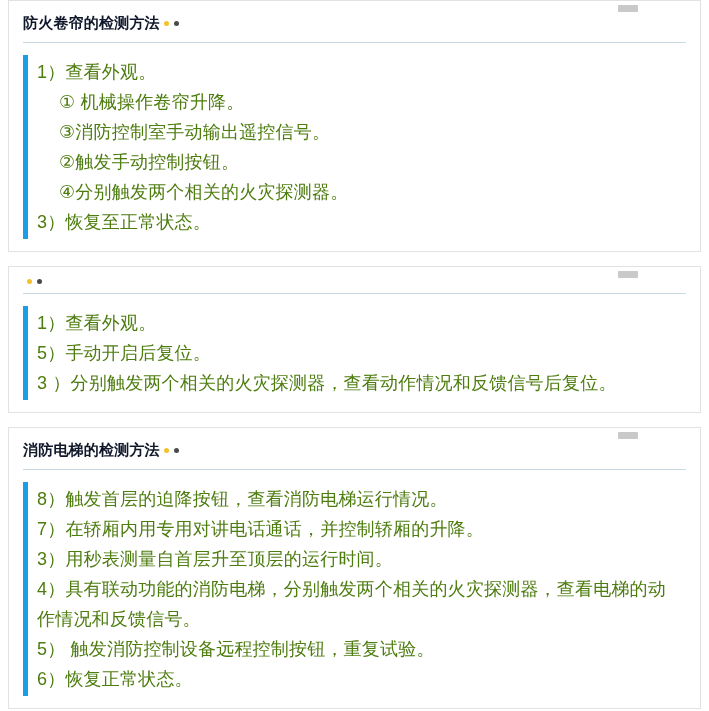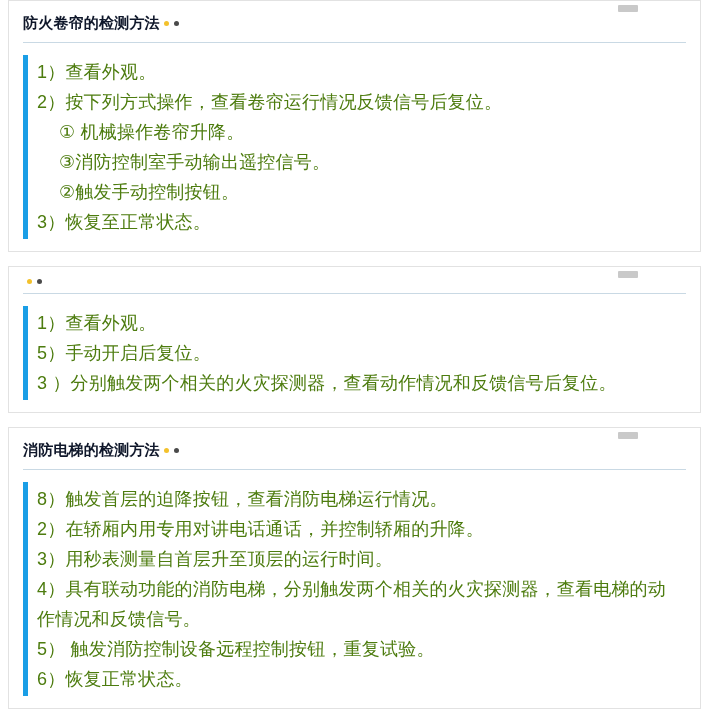--- a/index.html
+++ b/index.html
@@ -106,7 +106,6 @@
     <div class="card-body">
       <div class="blue-bar"></div>
       <div class="line">1）查看外观。</div>
-      <div class="line">2）按下列方式操作，查看卷帘运行情况反馈信号后复位。</div>
       <div class="line indent">① 机械操作卷帘升降。</div>
       <div class="line indent">③消防控制室手动输出遥控信号。</div>
       <div class="line indent">②触发手动控制按钮。</div>

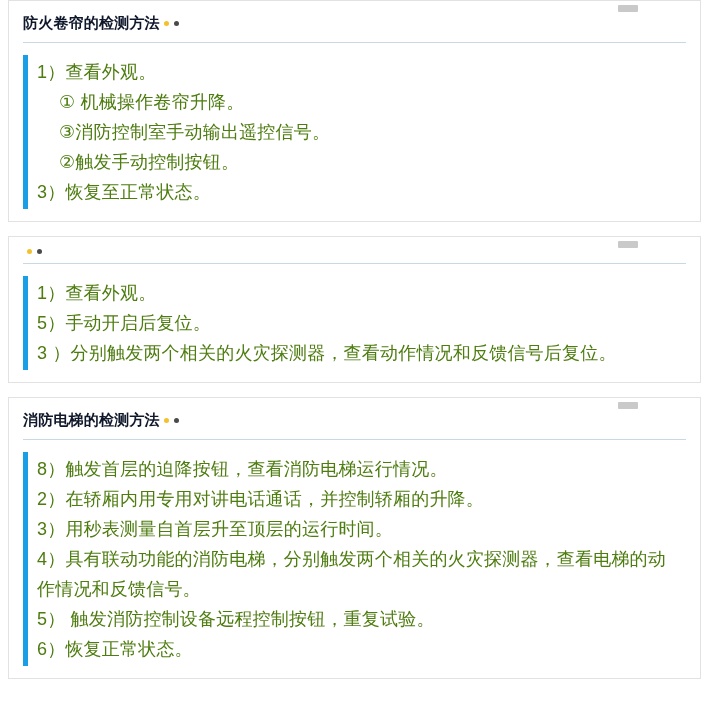--- a/index.html
+++ b/index.html
@@ -109,6 +109,7 @@
       <div class="line indent">① 机械操作卷帘升降。</div>
       <div class="line indent">③消防控制室手动输出遥控信号。</div>
       <div class="line indent">②触发手动控制按钮。</div>
+      <div class="line indent">④分别触发两个相关的火灾探测器。</div>
       <div class="line">3）恢复至正常状态。</div>
     </div>
   </div>

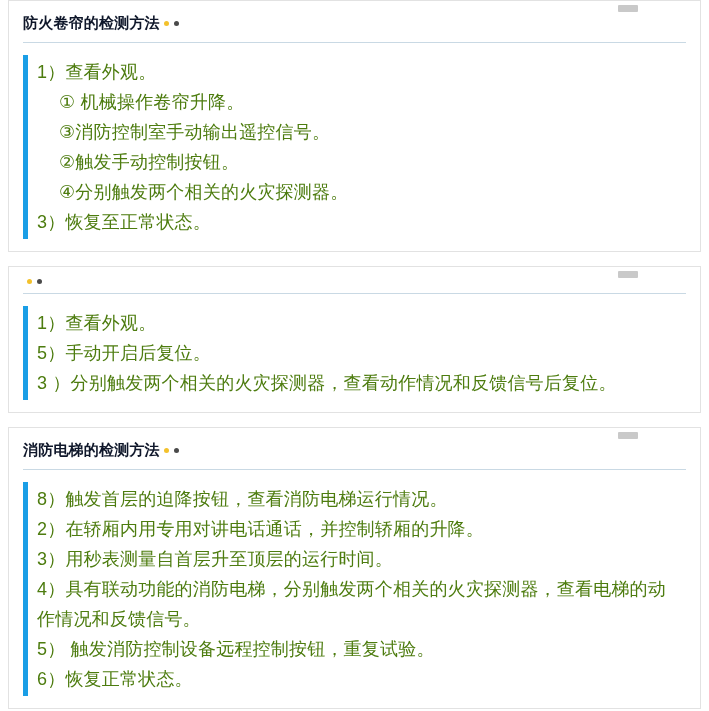--- a/index.html
+++ b/index.html
@@ -144,7 +144,7 @@
     <div class="card-body">
       <div class="blue-bar"></div>
       <div class="line">8）触发首层的迫降按钮，查看消防电梯运行情况。</div>
-      <div class="line">2）在轿厢内用专用对讲电话通话，并控制轿厢的升降。</div>
+      <div class="line">7）在轿厢内用专用对讲电话通话，并控制轿厢的升降。</div>
       <div class="line">3）用秒表测量自首层升至顶层的运行时间。</div>
       <div class="line">4）具有联动功能的消防电梯，分别触发两个相关的火灾探测器，查看电梯的动作情况和反馈信号。</div>
       <div class="line">5） 触发消防控制设备远程控制按钮，重复试验。</div>

